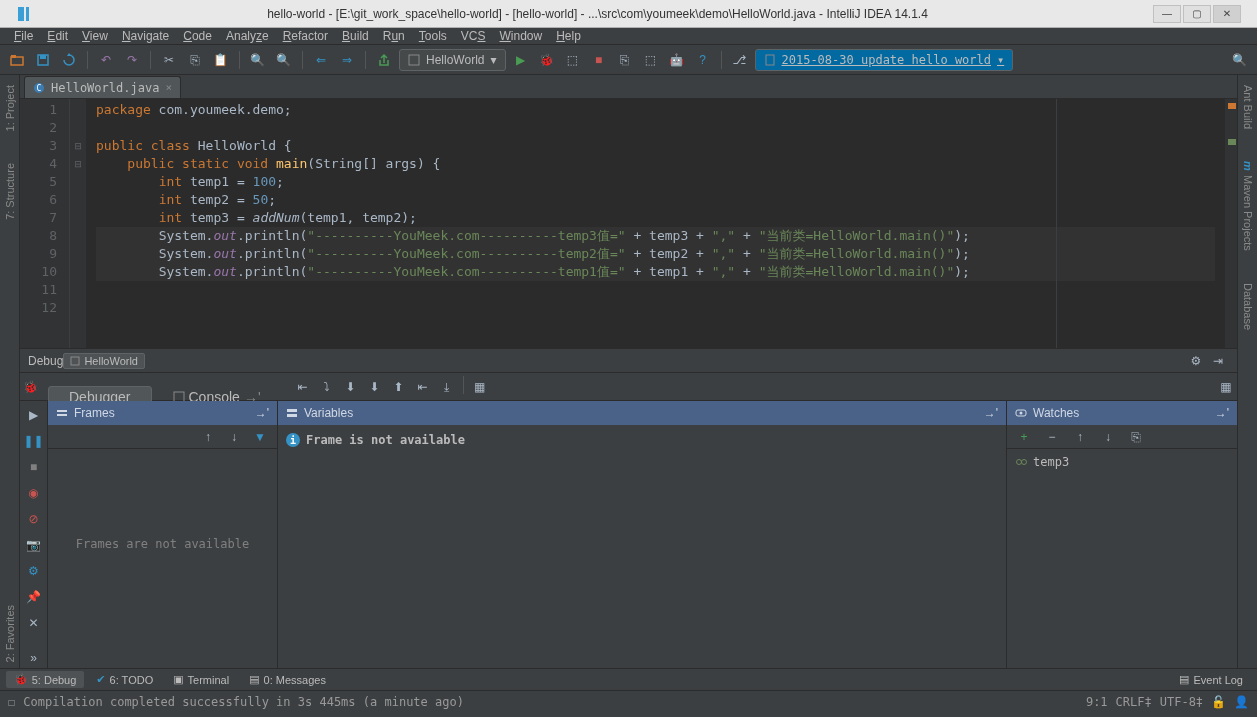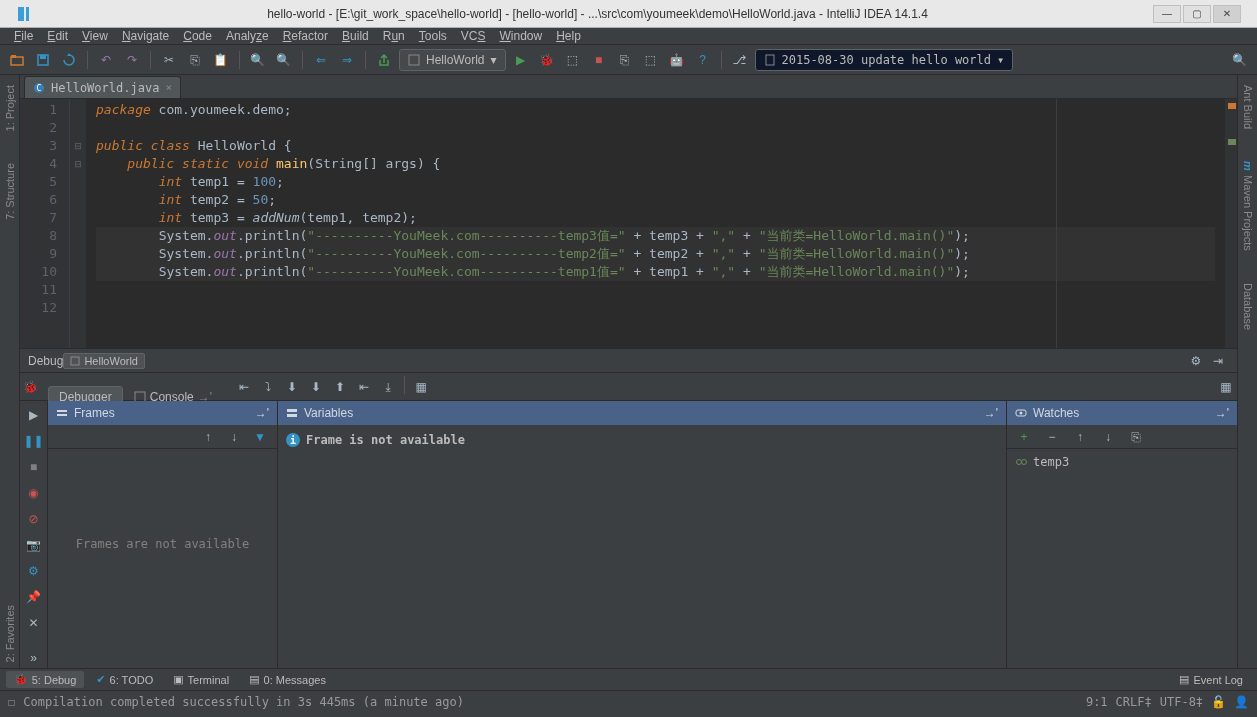--- a/index.html
+++ b/index.html
@@ -17,7 +17,7 @@
 .tbtn { width:22px; height:22px; display:flex; align-items:center; justify-content:center; color:#a9b7c6; cursor:pointer; border-radius:2px; }
 .tsep { width:1px; height:18px; background:#555; margin:0 3px; }
 .run-config { height:22px; background:#45494a; border:1px solid #5e6365; border-radius:3px; display:flex; align-items:center; padding:0 8px; color:#bbbbbb; gap:6px; cursor:pointer; font-size:12px; }
-.vcs-config { height:22px; background:#0f172a; border:1px solid #5e6365; border-radius:3px; display:flex; align-items:center; padding:0 8px; color:#bbbbbb; gap:6px; cursor:pointer; font-size:12px; font-family:"Consolas",monospace; }
+.vcs-config { height:22px; background:#0369a1; border:1px solid #5e6365; border-radius:3px; display:flex; align-items:center; padding:0 8px; color:#bbbbbb; gap:6px; cursor:pointer; font-size:12px; font-family:"Consolas",monospace;text-decoration:underline; }
 .toolbar .spacer { flex:1; }
 .body-row { display:flex; height:calc(717px - 28px - 22px - 30px - 22px - 22px); }
 .left-gutter { width:20px; background:#3c3f41; border-right:1px solid #2b2b2b; display:flex; flex-direction:column; align-items:center; padding-top:4px; gap:20px; }

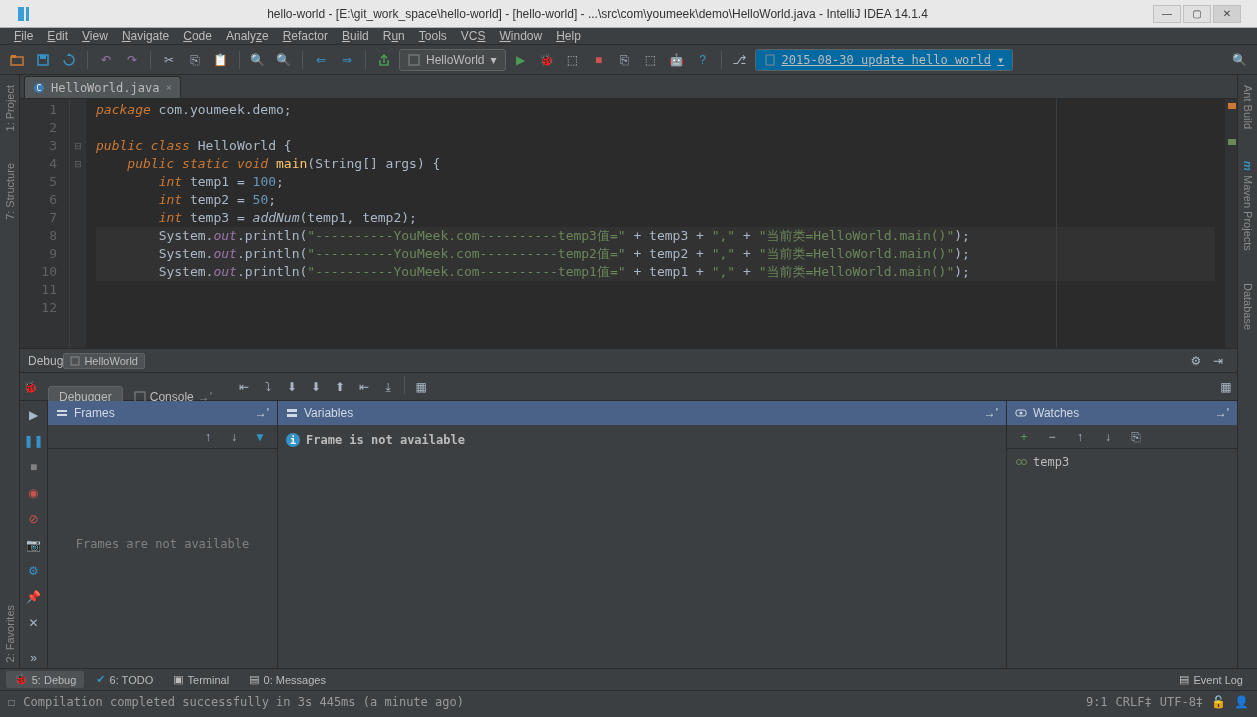--- a/index.html
+++ b/index.html
@@ -39,7 +39,7 @@
 .right-margin { position:absolute; left:970px; top:0; bottom:0; width:1px; background:#3c3f41; }
 .scroll-strip { width:12px; background:#313335; position:relative; }
 .scroll-strip .mark { position:absolute; right:1px; width:8px; height:6px; }
-.kw { color:#cc7832;font-style:italic; }
+.kw { color:#cc7832; }
 .fld { color:#9876aa; font-style:italic; }
 .str { color:#6a8759; }
 .num { color:#6897bb; }

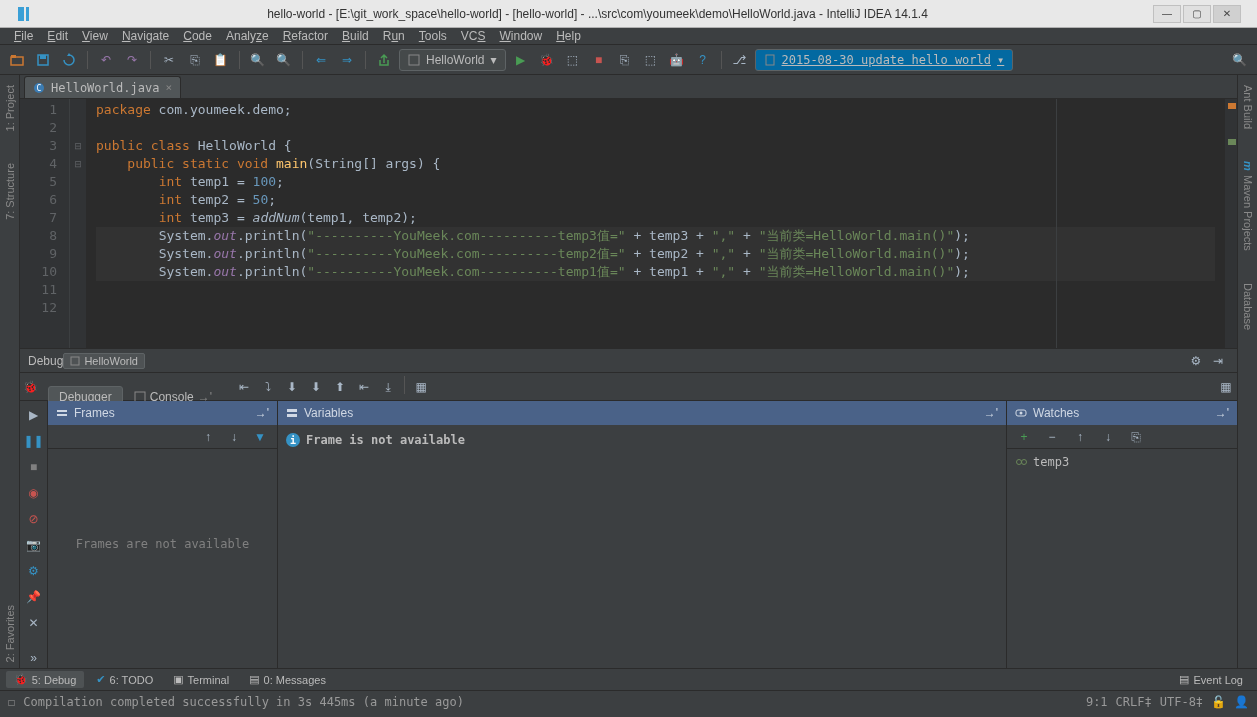--- a/index.html
+++ b/index.html
@@ -53,7 +53,7 @@
 .debug-header .spacer { flex:1; }
 .debug-toolbar-row { height:28px; background:#3c3f41; display:flex; align-items:center; border-bottom:1px solid #2b2b2b; }
 .dbg-left-btns { width:28px; }
-.dbg-tab { height:22px; padding:0 10px; display:flex; align-items:center; color:#bbbbbb; font-size:12px; cursor:pointer; border:1px solid transparent; border-radius:3px; gap:4px;margin-top:20px; }
+.dbg-tab { height:22px; padding:0 20px; display:flex; align-items:center; color:#bbbbbb; font-size:14px; cursor:pointer; border:1px solid transparent; border-radius:3px; gap:4px;margin-top:20px; }
 .dbg-tab.active { background:#515658; border-color:#5e6365; }
 .dbg-step-btns { display:flex; gap:2px; margin-left:10px; }
 .debug-body { flex:1; display:flex; min-height:0; }

